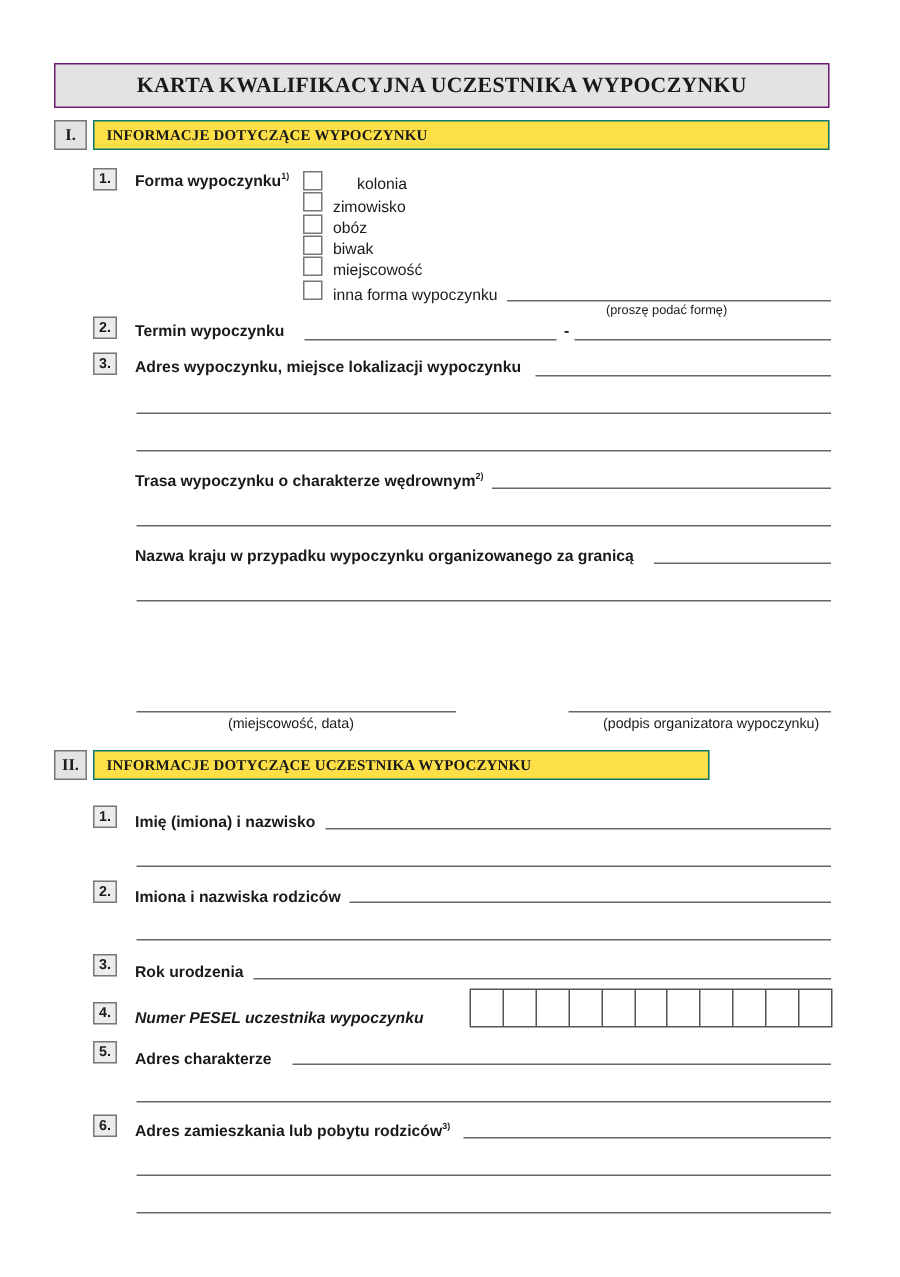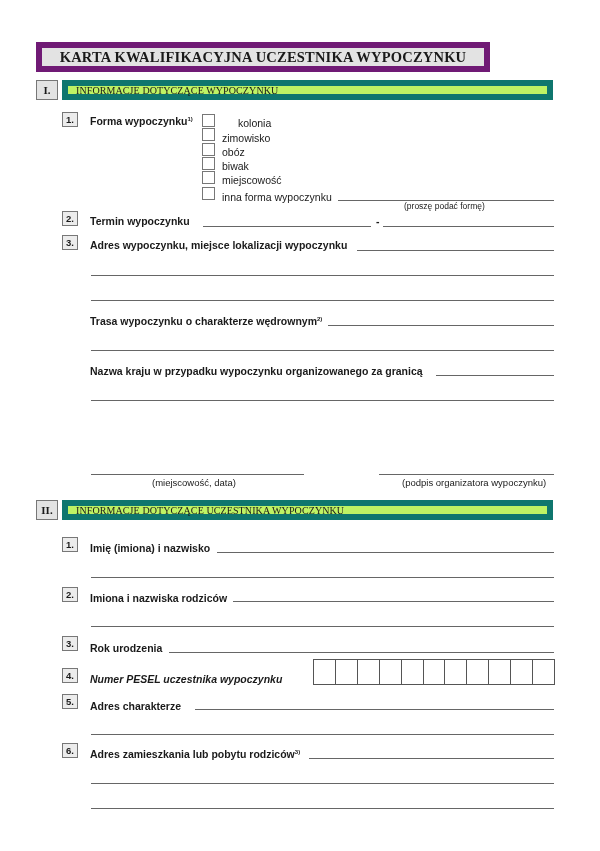--- a/index.html
+++ b/index.html
@@ -5,7 +5,7 @@
   html, body { margin:0; padding:0; background:#ffffff; }
   body { width:600px; height:851px; position:relative; overflow:hidden; font-family:"Liberation Sans", sans-serif; color:#1a1a1a; }
   .abs { position:absolute; }
-  .title-box { left:36px; top:42px; width:454px; height:30px; background:#e3e3e3; border:6px solid #701a75; box-sizing:border-box; display:flex; align-items:center; justify-content:center; font-family:"Liberation Serif", serif; font-weight:bold; font-size:14.5px; letter-spacing:0.2px; }
+  .title-box { left:36px; top:42px; width:517px; height:30px; background:#e3e3e3; border:1px solid #701a75; box-sizing:border-box; display:flex; align-items:center; justify-content:center; font-family:"Liberation Serif", serif; font-weight:bold; font-size:14.5px; letter-spacing:0.2px; }
   .sec-num { height:20px; background:#e3e3e3; border:1px solid #777; box-sizing:border-box; display:flex; align-items:center; justify-content:center; font-family:"Liberation Serif", serif; font-weight:bold; font-size:11px; }
   .sec-title { height:20px; background:#bef264; border:6px solid #0f766e; box-sizing:border-box; display:flex; align-items:center; padding-left:8px; font-family:"Liberation Serif", serif; font-weight:normal; font-size:10px; letter-spacing:0.1px; }
   .num { width:16px; height:15px; background:#ececec; border:1px solid #777; box-sizing:border-box; display:flex; align-items:center; justify-content:center; font-size:9.5px; font-weight:bold; }

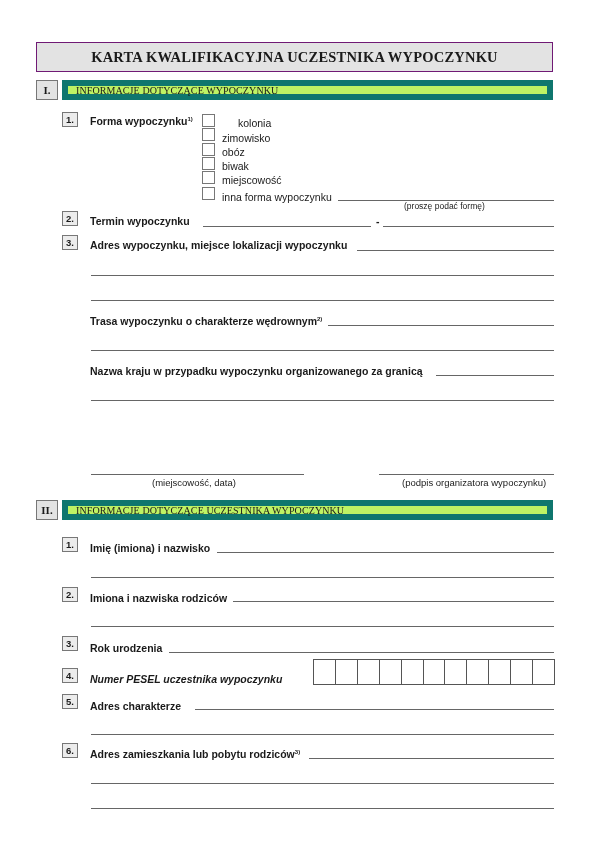--- a/index.html
+++ b/index.html
@@ -7,7 +7,7 @@
   .abs { position:absolute; }
   .title-box { left:36px; top:42px; width:517px; height:30px; background:#e3e3e3; border:1px solid #701a75; box-sizing:border-box; display:flex; align-items:center; justify-content:center; font-family:"Liberation Serif", serif; font-weight:bold; font-size:14.5px; letter-spacing:0.2px; }
   .sec-num { height:20px; background:#e3e3e3; border:1px solid #777; box-sizing:border-box; display:flex; align-items:center; justify-content:center; font-family:"Liberation Serif", serif; font-weight:bold; font-size:11px; }
-  .sec-title { height:20px; background:#bef264; border:6px solid #0f766e; box-sizing:border-box; display:flex; align-items:center; padding-left:8px; font-family:"Liberation Serif", serif; font-weight:normal; font-size:10px; letter-spacing:0.1px; }
+  .sec-title { height:20px; background:#fde047; border:1px solid #0f766e; box-sizing:border-box; display:flex; align-items:center; padding-left:8px; font-family:"Liberation Serif", serif; font-weight:bold; font-size:10px; letter-spacing:0.1px; }
   .num { width:16px; height:15px; background:#ececec; border:1px solid #777; box-sizing:border-box; display:flex; align-items:center; justify-content:center; font-size:9.5px; font-weight:bold; }
   .lbl { font-size:10.5px; font-weight:bold; white-space:nowrap; }
   .opt { font-size:10.5px; white-space:nowrap; }

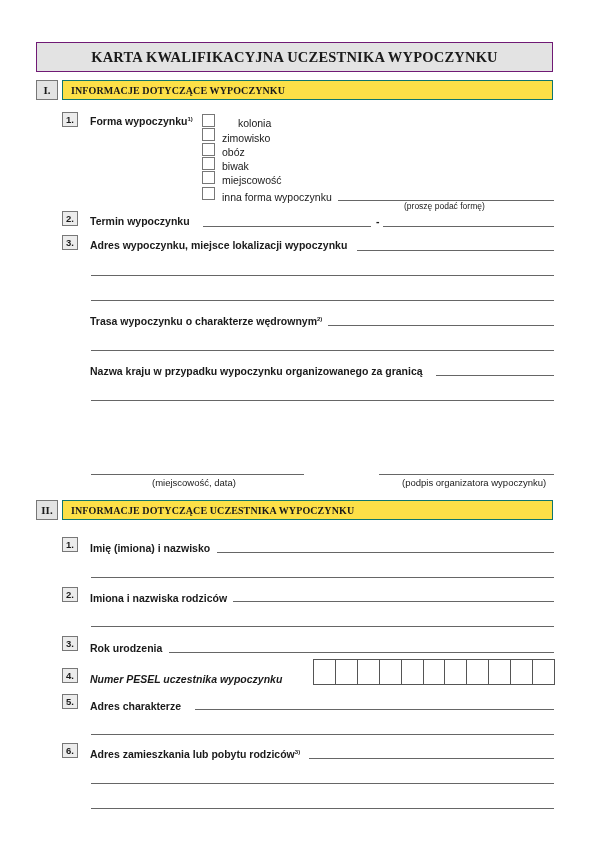--- a/index.html
+++ b/index.html
@@ -72,7 +72,7 @@
 <div class="abs small" style="left:402px;top:477px;">(podpis organizatora wypoczynku)</div>
 
 <div class="abs sec-num" style="left:36px;top:500px;width:22px;">II.</div>
-<div class="abs sec-title" style="left:62px;top:500px;width:491px;">INFORMACJE DOTYCZĄCE UCZESTNIKA WYPOCZYNKU</div>
+<div class="abs sec-title" style="left:62px;top:500px;width:411px;">INFORMACJE DOTYCZĄCE UCZESTNIKA WYPOCZYNKU</div>
 
 <div class="abs num" style="left:62px;top:537px;">1.</div>
 <div class="abs lbl" style="left:90px;top:542px;">Imię (imiona) i nazwisko</div>

